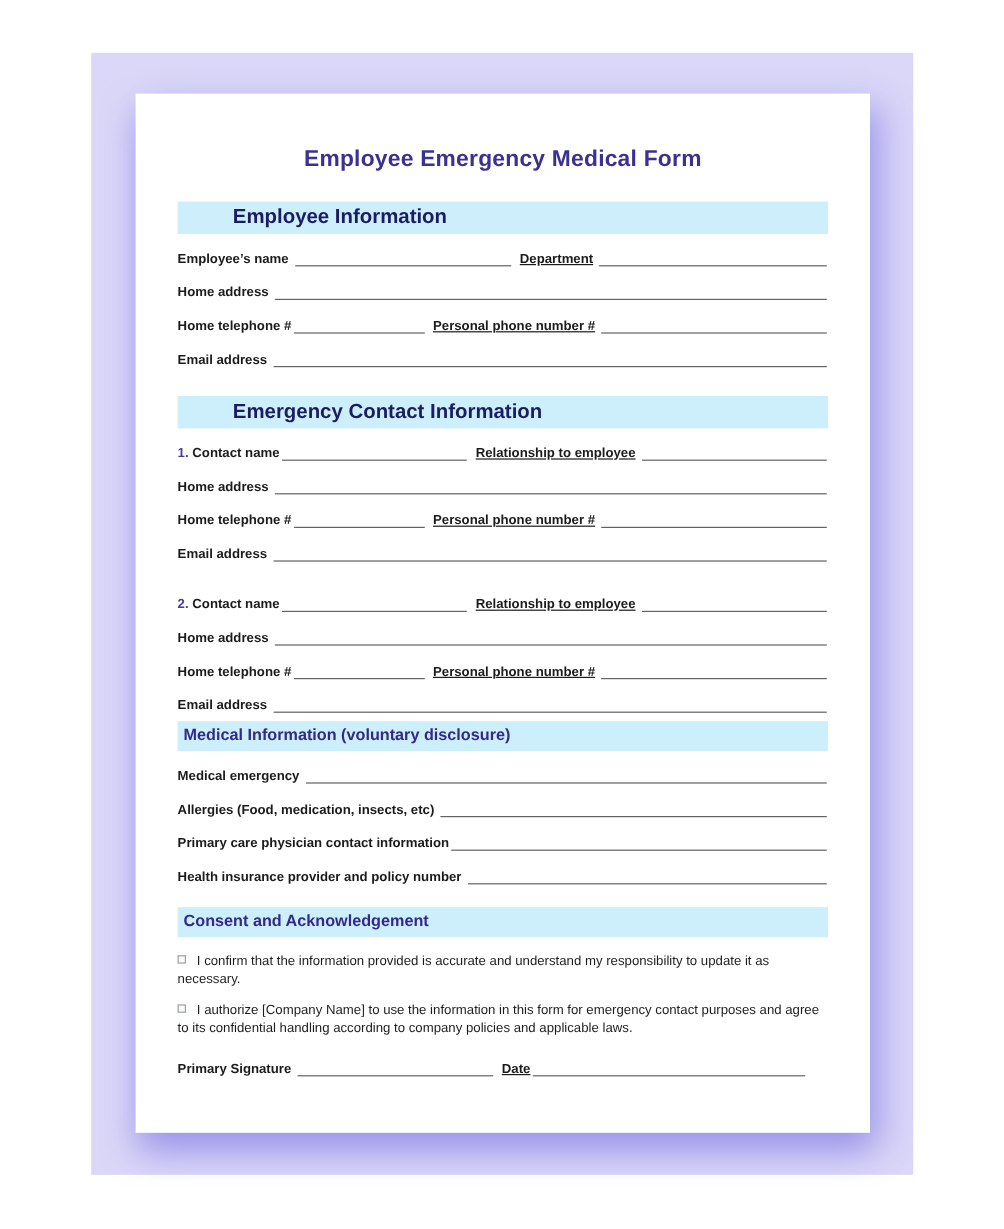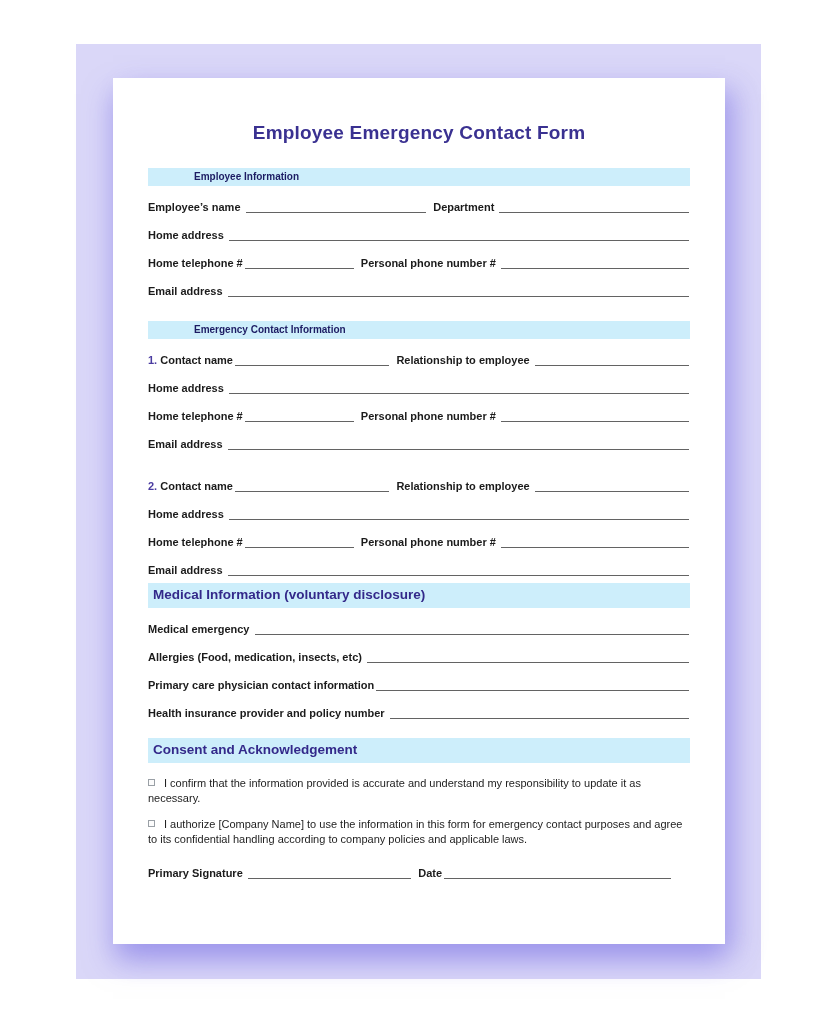--- a/index.html
+++ b/index.html
@@ -101,7 +101,7 @@
 <div class="backdrop">
   <div class="sheet">
 
-    <div class="title">Employee Emergency Contact Form</div>
+    <div class="title">Employee Emergency Medical Form</div>
 
     <div class="band band-sm">Employee Information</div>
 

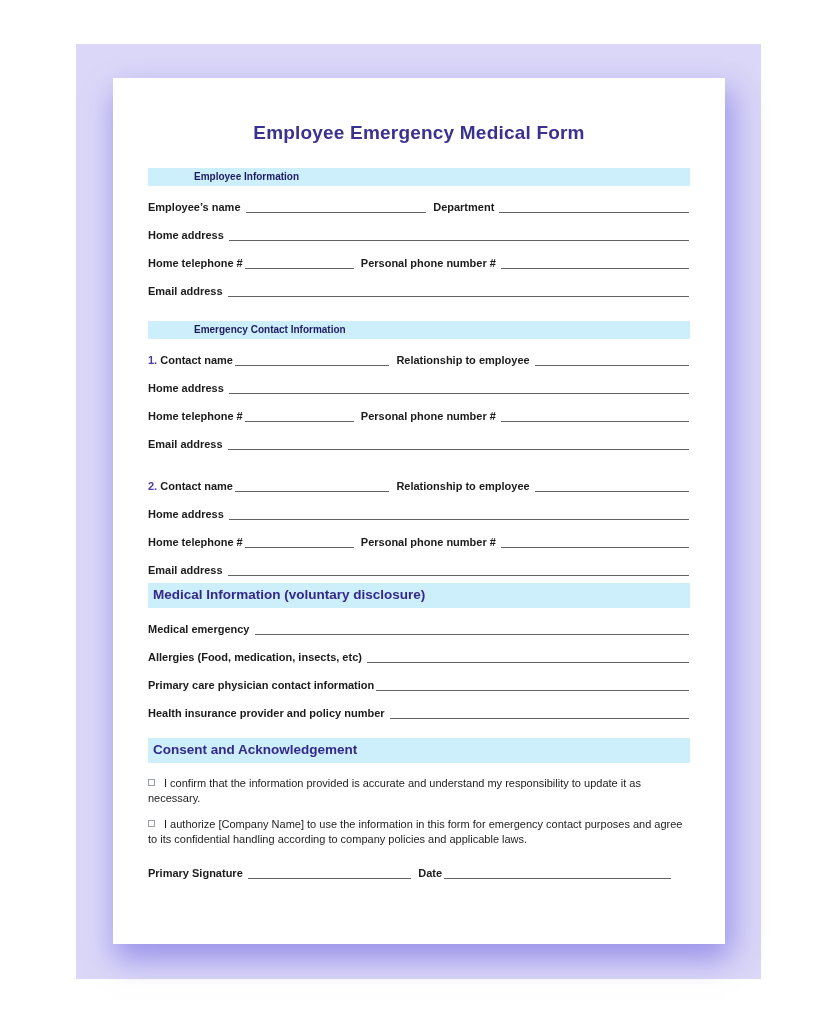--- a/index.html
+++ b/index.html
@@ -39,7 +39,7 @@
     padding: 3px 5px 4px 5px;
   }
   .band-sm {
-    font-size: 10px;
+    font-size: 17px;
     color: #1c1c63;
     margin-top: 24px;
     padding-left: 46px;

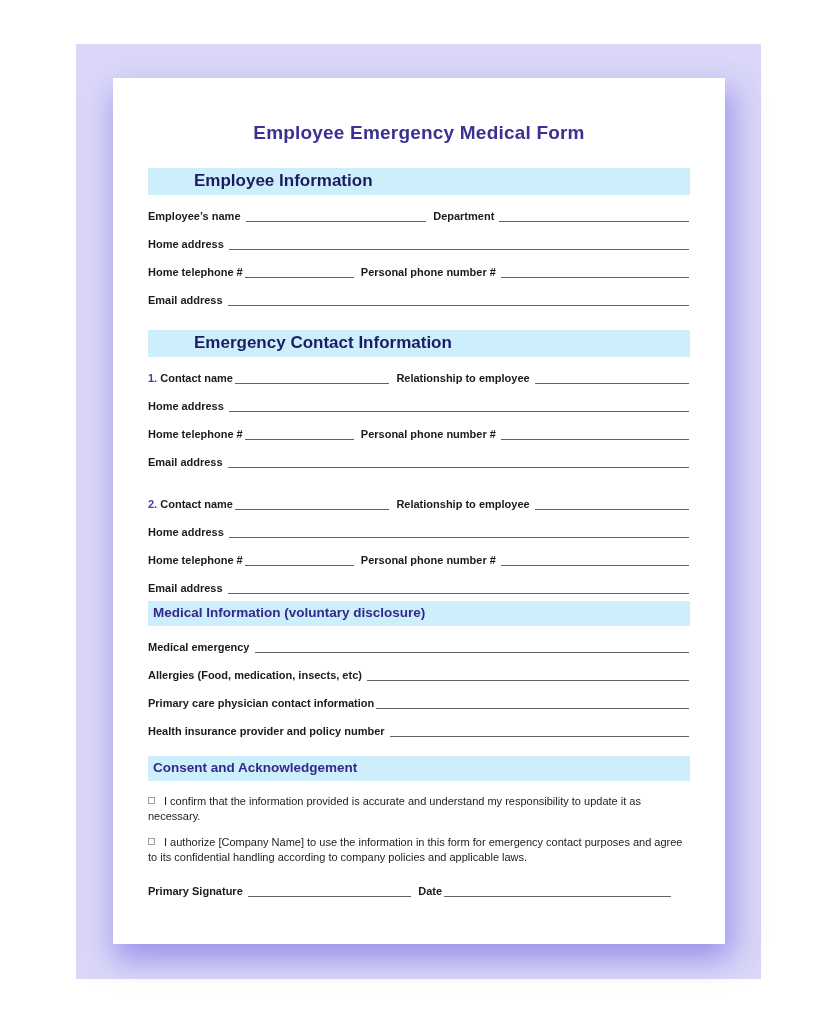--- a/index.html
+++ b/index.html
@@ -65,7 +65,7 @@
   .row.gap-lg { margin-top: 29px; }
   .row.sig { margin-top: 20px; padding-right: 18px; }
   .lbl { flex: 0 0 auto; }
-  .lbl2 { margin-left: 6px; }
+  .lbl2 { margin-left: 6px; text-decoration: underline; }
   .num { color: #4a3ba0; }
   .line {
     flex: 1 1 0;

